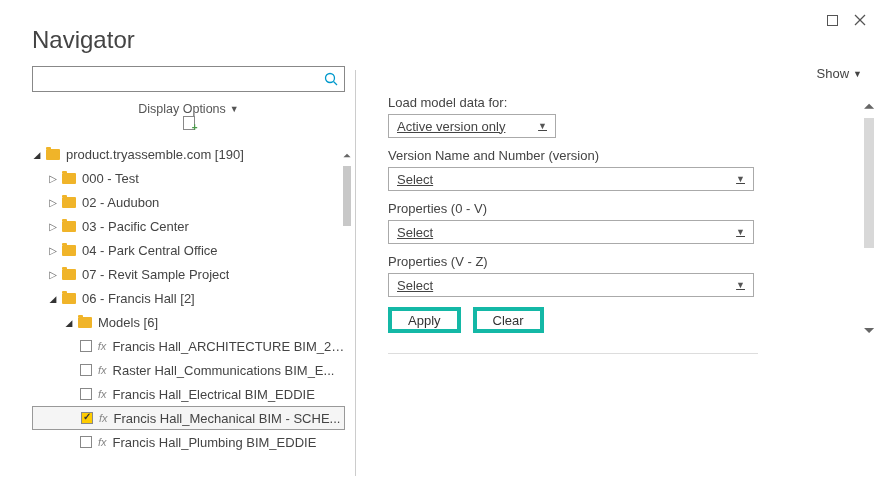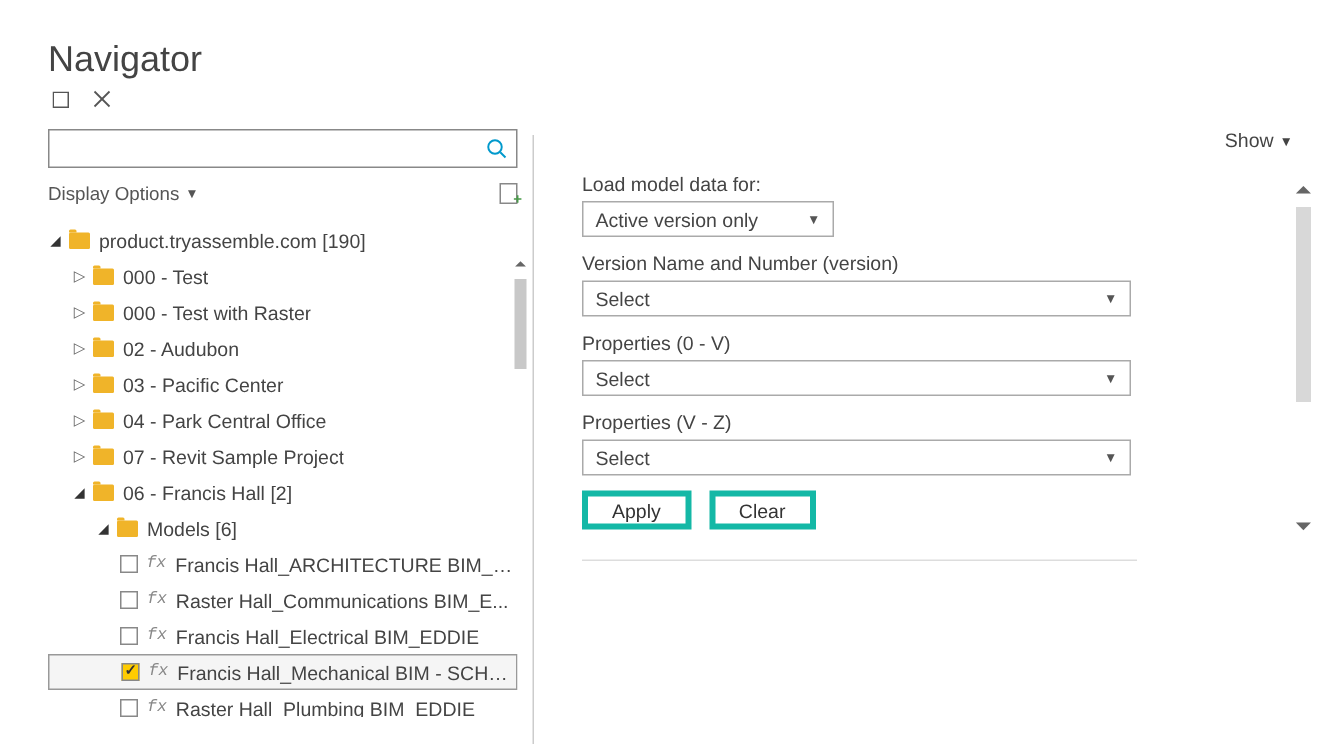--- a/index.html
+++ b/index.html
@@ -5,7 +5,7 @@
   * { box-sizing: border-box; font-family: "Segoe UI", Arial, sans-serif; }
   body { margin: 0; padding: 0; background: #fff; color: #333; font-size: 13px; }
   .window { width: 880px; height: 502px; position: relative; overflow: hidden; }
-  .titlebar { display: flex; justify-content: space-between; align-items: flex-start; padding: 8px 12px 4px 32px; flex-direction: column; }
+  .titlebar { display: flex; justify-content: space-between; align-items: flex-start; padding: 8px 12px 4px 32px; }
   .title { font-size: 24px; font-weight: 300; color: #444; padding-top: 18px; }
   .winbtns { display: flex; gap: 12px; padding-top: 4px; }
   .winbtn { width: 16px; height: 16px; display: flex; align-items: center; justify-content: center; color: #555; }

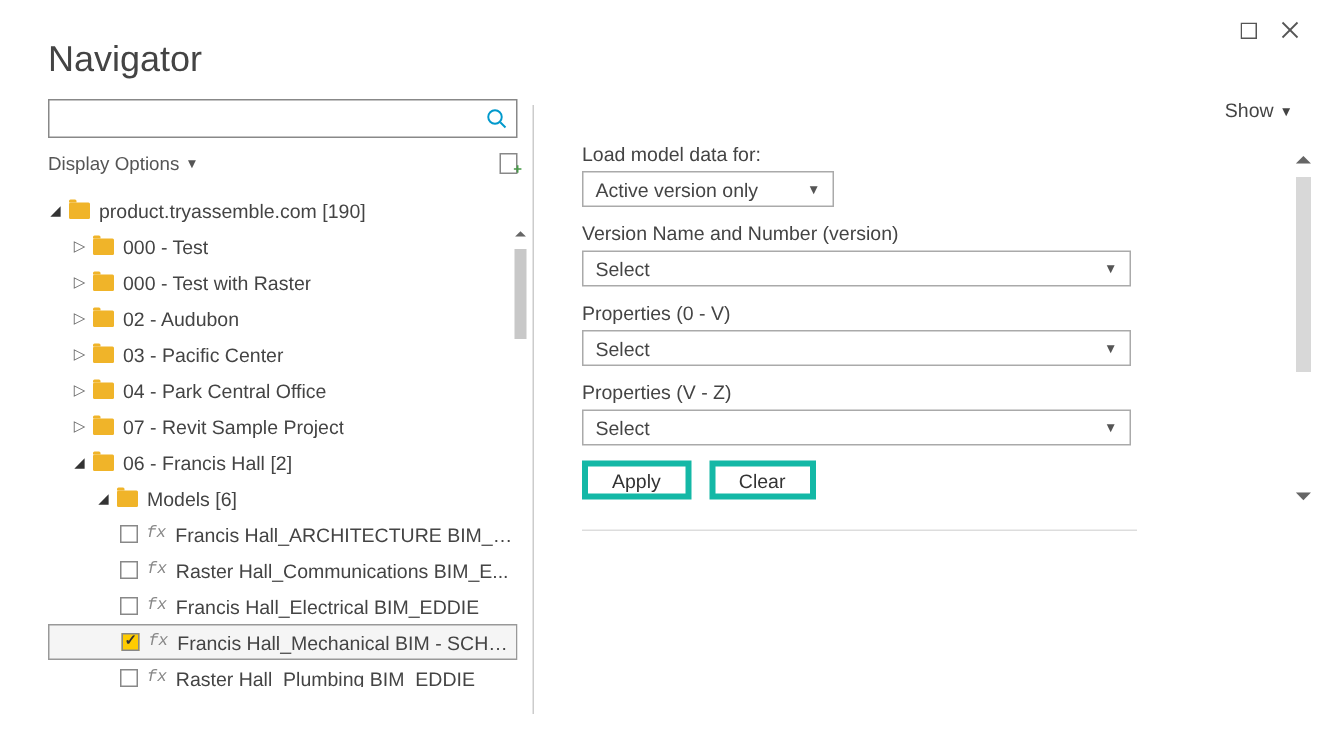--- a/index.html
+++ b/index.html
@@ -16,7 +16,7 @@
   .search-row { display: flex; margin-bottom: 10px; }
   .search { flex: 1; height: 26px; border: 1px solid #888; display: flex; align-items: center; justify-content: flex-end; padding: 0 6px; }
   .search-icon { color: #0099cc; }
-  .disp-row { display: flex; justify-content: space-between; align-items: center; font-size: 12.5px; color: #555; margin-bottom: 6px; }
+  .disp-row { display: flex; justify-content: space-between; align-items: center; font-size: 12.5px; color: #555; margin-bottom: 6px; flex-direction: column; }
   .disp-opt { display: flex; align-items: center; gap: 4px; }
   .tree { position: relative; height: 330px; overflow: hidden; margin-top: 12px; }
   .tree-item { display: flex; align-items: center; height: 24px; white-space: nowrap; overflow: hidden; text-overflow: ellipsis; }

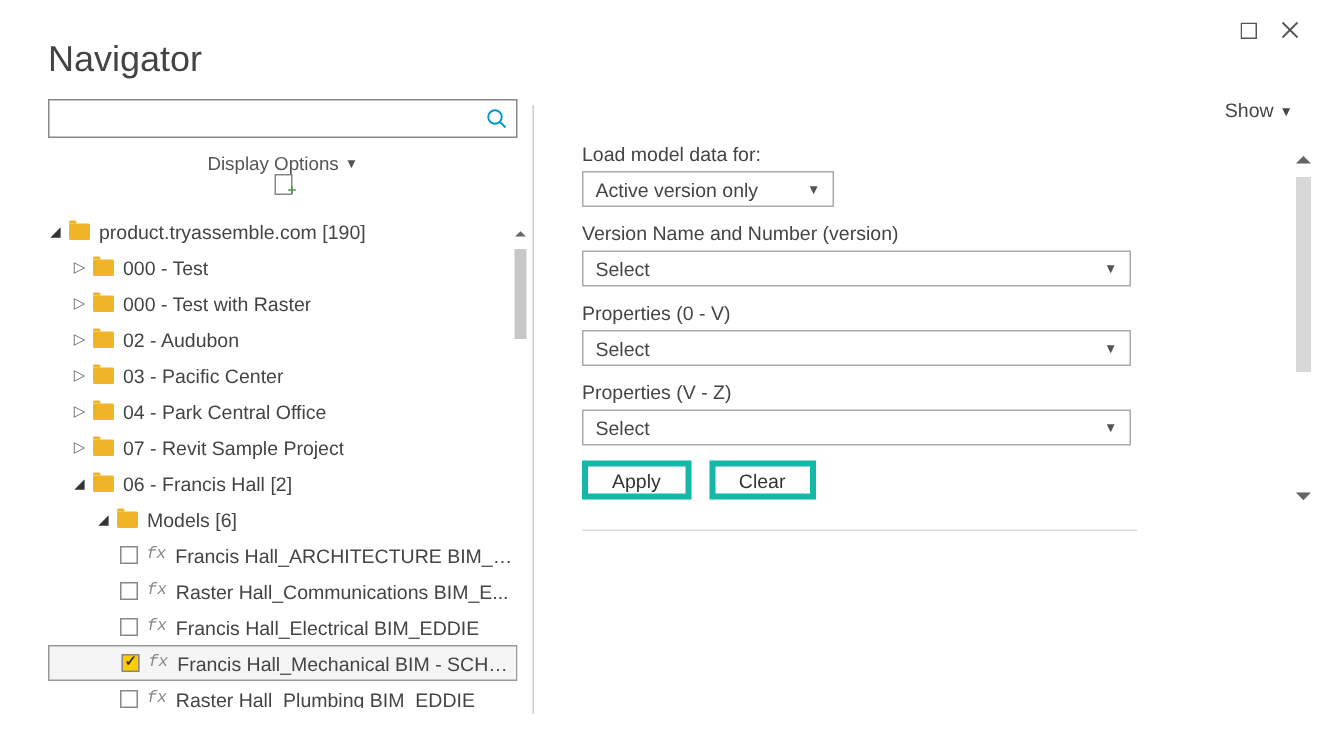--- a/index.html
+++ b/index.html
@@ -41,7 +41,7 @@
   .right-top { display: flex; justify-content: flex-end; margin-bottom: 14px; }
   .show-btn { display: flex; align-items: center; gap: 4px; font-size: 13px; color: #444; }
   .field-label { font-size: 13px; color: #444; margin-bottom: 4px; }
-  .dropdown { height: 24px; border: 1px solid #aaa; display: flex; align-items: center; justify-content: space-between; padding: 0 8px; margin-bottom: 10px; background: #fff; font-size: 13px; color: #444; }
+  .dropdown { height: 24px; border: 1px solid #aaa; display: flex; align-items: center; justify-content: space-between; padding: 0 8px; margin-bottom: 10px; background: #fff; font-size: 13px; color: #444; text-decoration: underline; }
   .dropdown.small { width: 168px; }
   .dropdown.wide { width: 366px; }
   .dd-arrow { font-size: 9px; color: #555; }

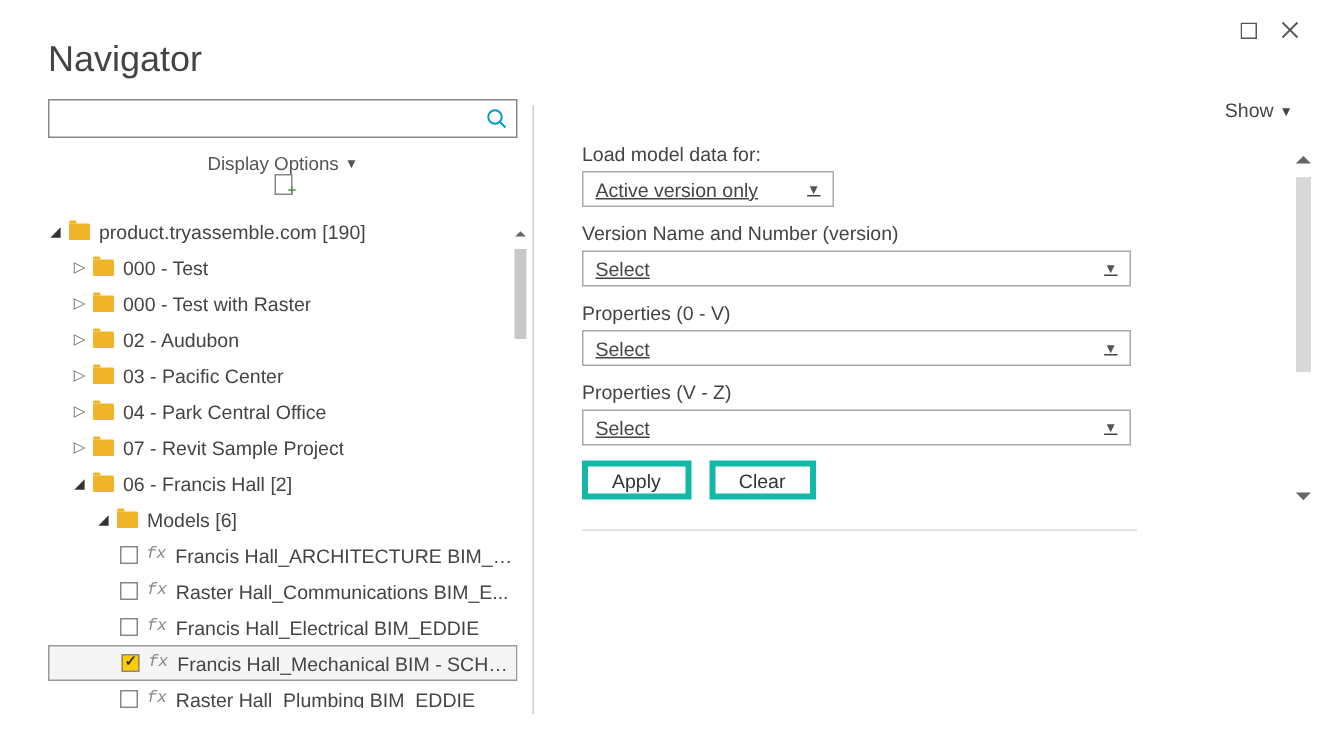--- a/index.html
+++ b/index.html
@@ -106,11 +106,6 @@
         <div class="tree-item l1">
             <span class="arrow collapsed"></span>
             <span class="folder"></span>
-            <span class="node-label">000 - Test with Raster</span>
-          </div>
-        <div class="tree-item l1">
-            <span class="arrow collapsed"></span>
-            <span class="folder"></span>
             <span class="node-label">02 - Audubon</span>
           </div>
         <div class="tree-item l1">

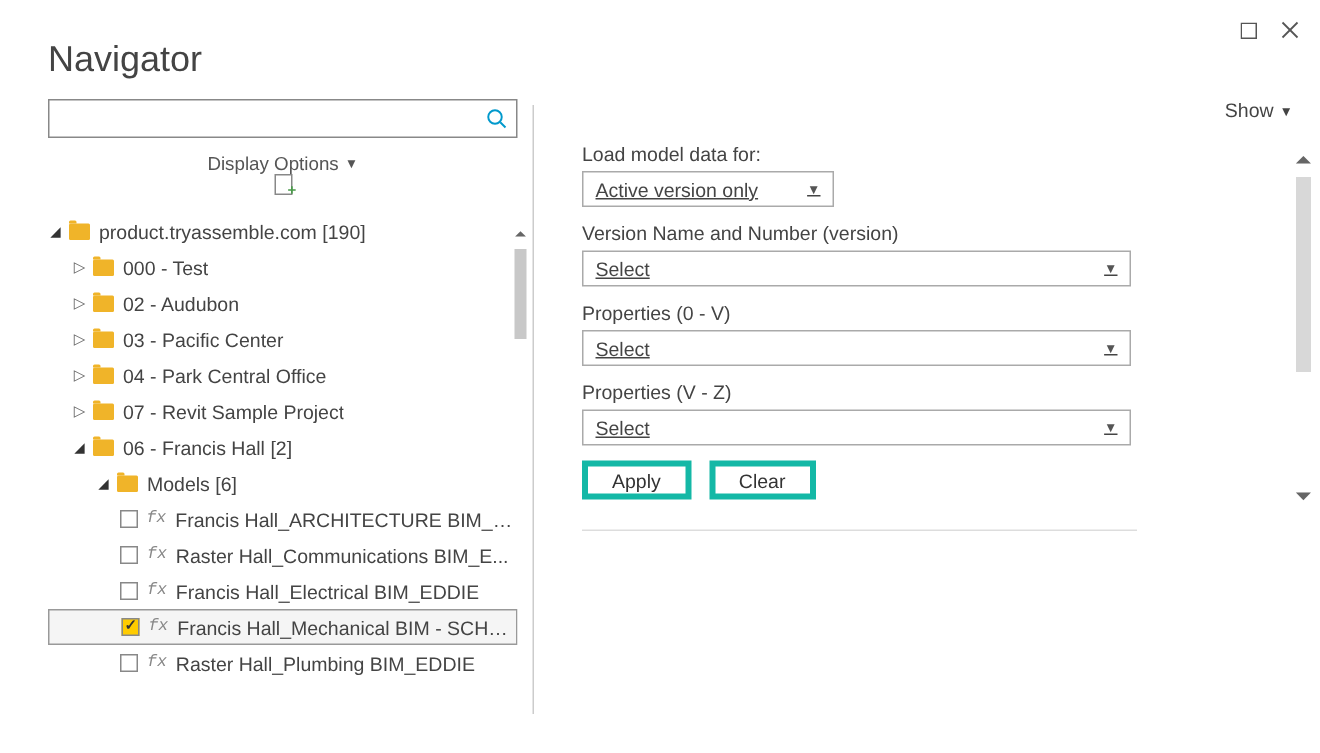--- a/index.html
+++ b/index.html
@@ -28,7 +28,7 @@
   .checkbox { width: 12px; height: 12px; border: 1px solid #888; display: inline-block; margin-right: 6px; background: #fff; }
   .checkbox.checked { background: #ffcc00; position: relative; }
   .checkbox.checked::after { content: "✓"; position: absolute; top: -2px; left: 1px; font-size: 10px; color: #333; font-weight: bold; }
-  .fx { font-style: italic; color: #888; font-size: 11px; margin-right: 6px; font-family: Liberation Mono, monospace; }
+  .fx { font-style: italic; color: #888; font-size: 11px; margin-right: 6px; font-family: Liberation Sans, sans-serif; }
   .node-label { color: #444; font-size: 13px; overflow: hidden; text-overflow: ellipsis; }
   .l0 { padding-left: 0px; }
   .l1 { padding-left: 16px; }

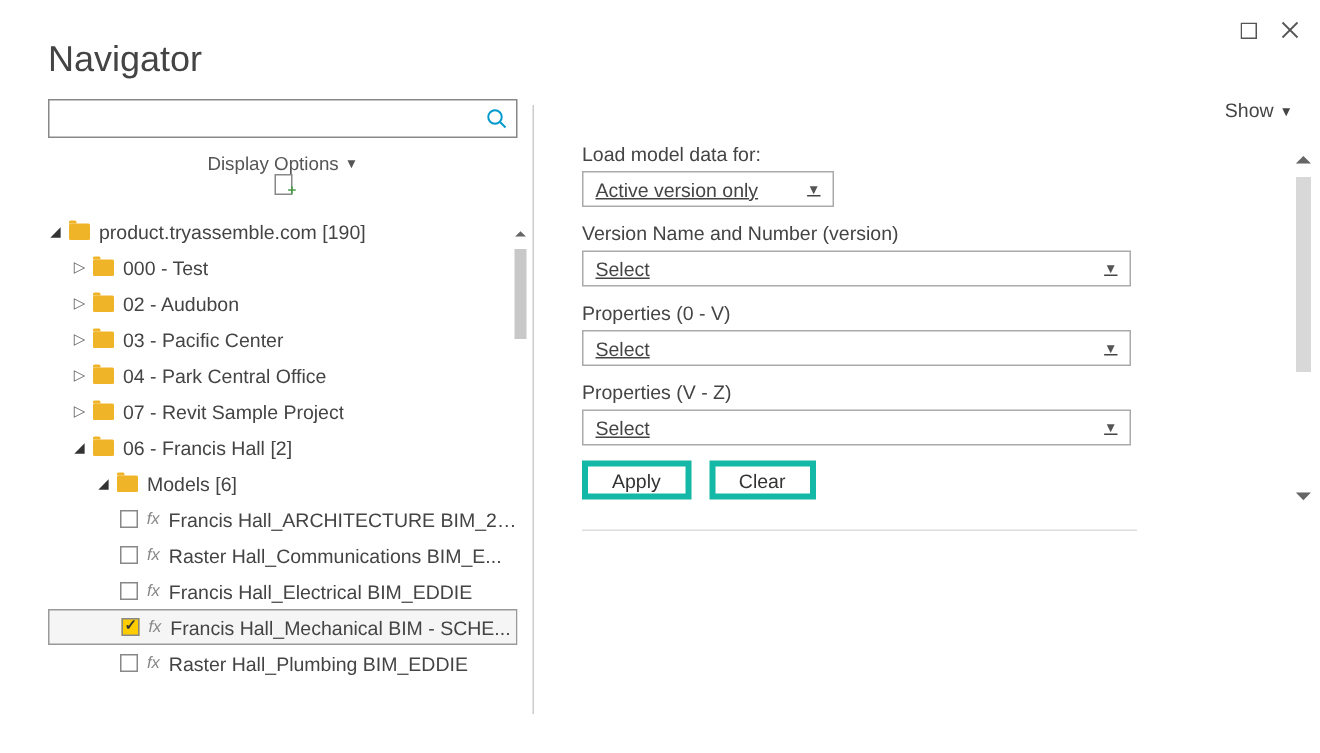--- a/index.html
+++ b/index.html
@@ -156,7 +156,7 @@
         <div class="tree-item l3">
             <span class="checkbox"></span>
             <span class="fx">fx</span>
-            <span class="node-label">Raster Hall_Plumbing BIM_EDDIE</span>
+            <span class="node-label">Francis Hall_Plumbing BIM_EDDIE</span>
           </div>
 
       </div>

